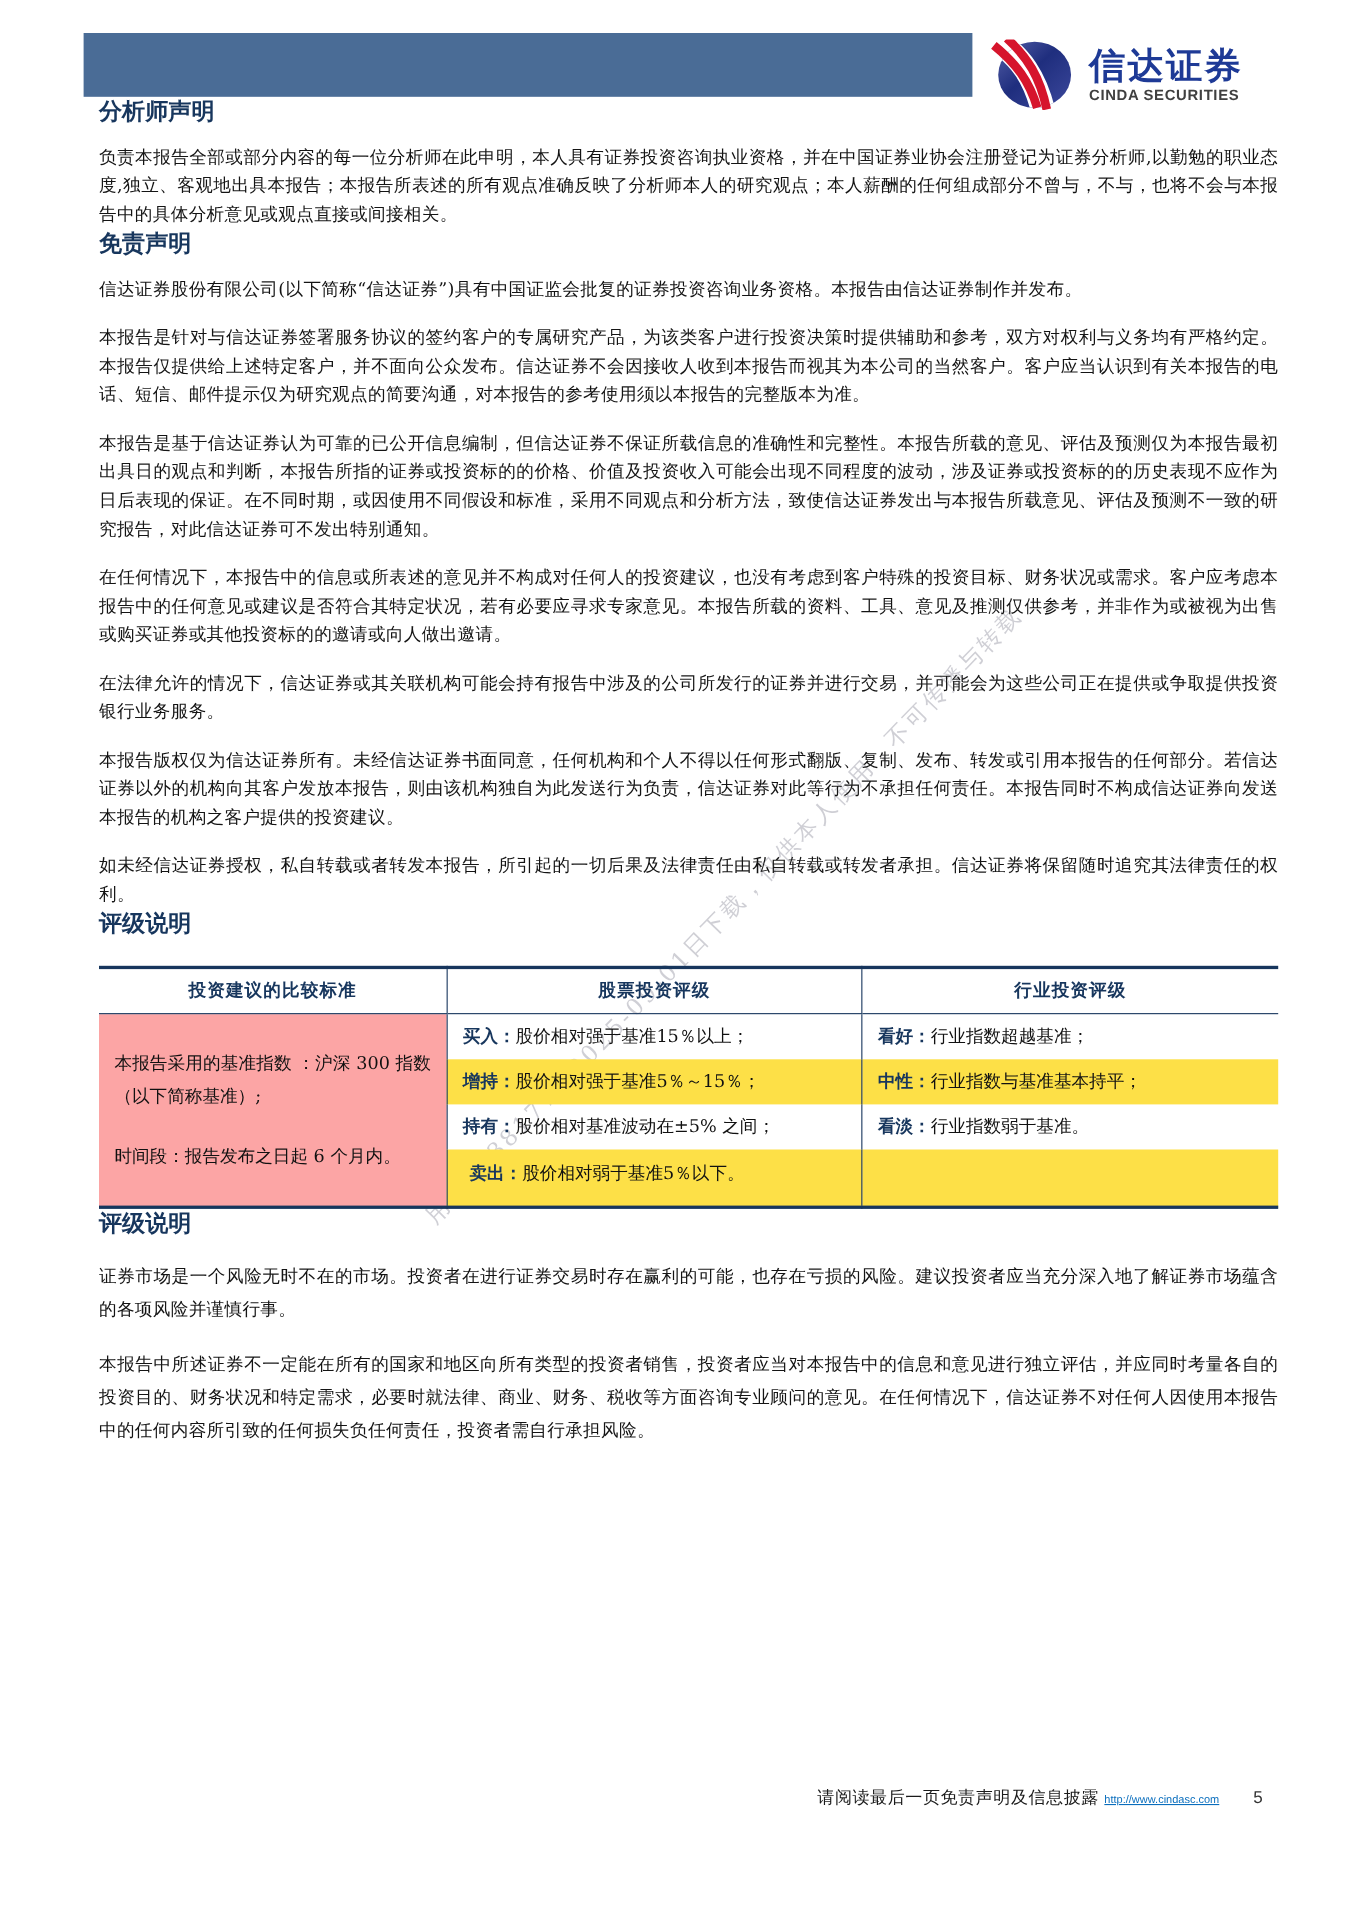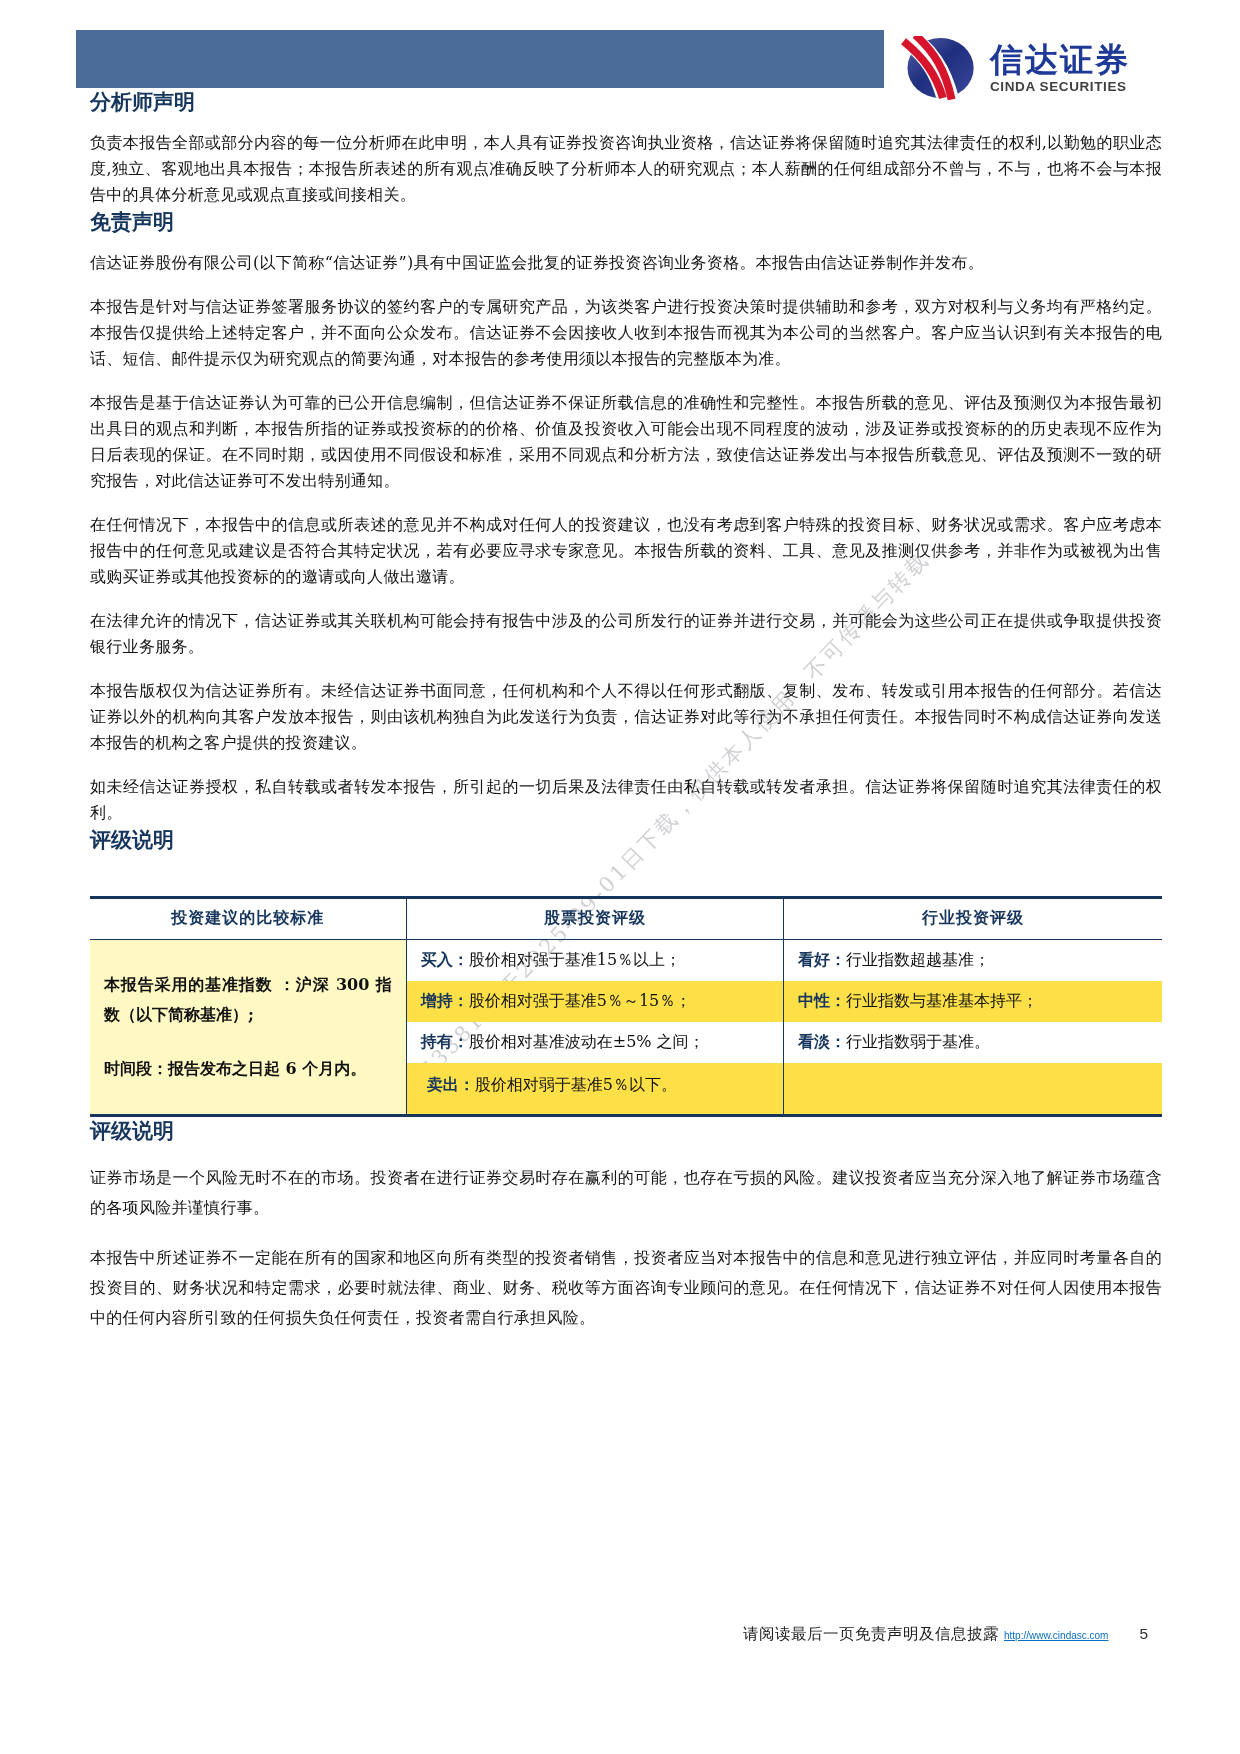--- a/index.html
+++ b/index.html
@@ -105,7 +105,7 @@
 <div class="content">
 
   <h2 class="sec t-analyst">分析师声明</h2>
-  <p class="body first">负责本报告全部或部分内容的每一位分析师在此申明，本人具有证券投资咨询执业资格，信达证券将保留随时追究其法律责任的权利,以勤勉的职业态度,独立、客观地出具本报告；本报告所表述的所有观点准确反映了分析师本人的研究观点；本人薪酬的任何组成部分不曾与，不与，也将不会与本报告中的具体分析意见或观点直接或间接相关。</p>
+  <p class="body first">负责本报告全部或部分内容的每一位分析师在此申明，本人具有证券投资咨询执业资格，并在中国证券业协会注册登记为证券分析师,以勤勉的职业态度,独立、客观地出具本报告；本报告所表述的所有观点准确反映了分析师本人的研究观点；本人薪酬的任何组成部分不曾与，不与，也将不会与本报告中的具体分析意见或观点直接或间接相关。</p>
 
   <h2 class="sec t-disclaimer">免责声明</h2>
   <p class="body first">信达证券股份有限公司(以下简称“信达证券”)具有中国证监会批复的证券投资咨询业务资格。本报告由信达证券制作并发布。</p>

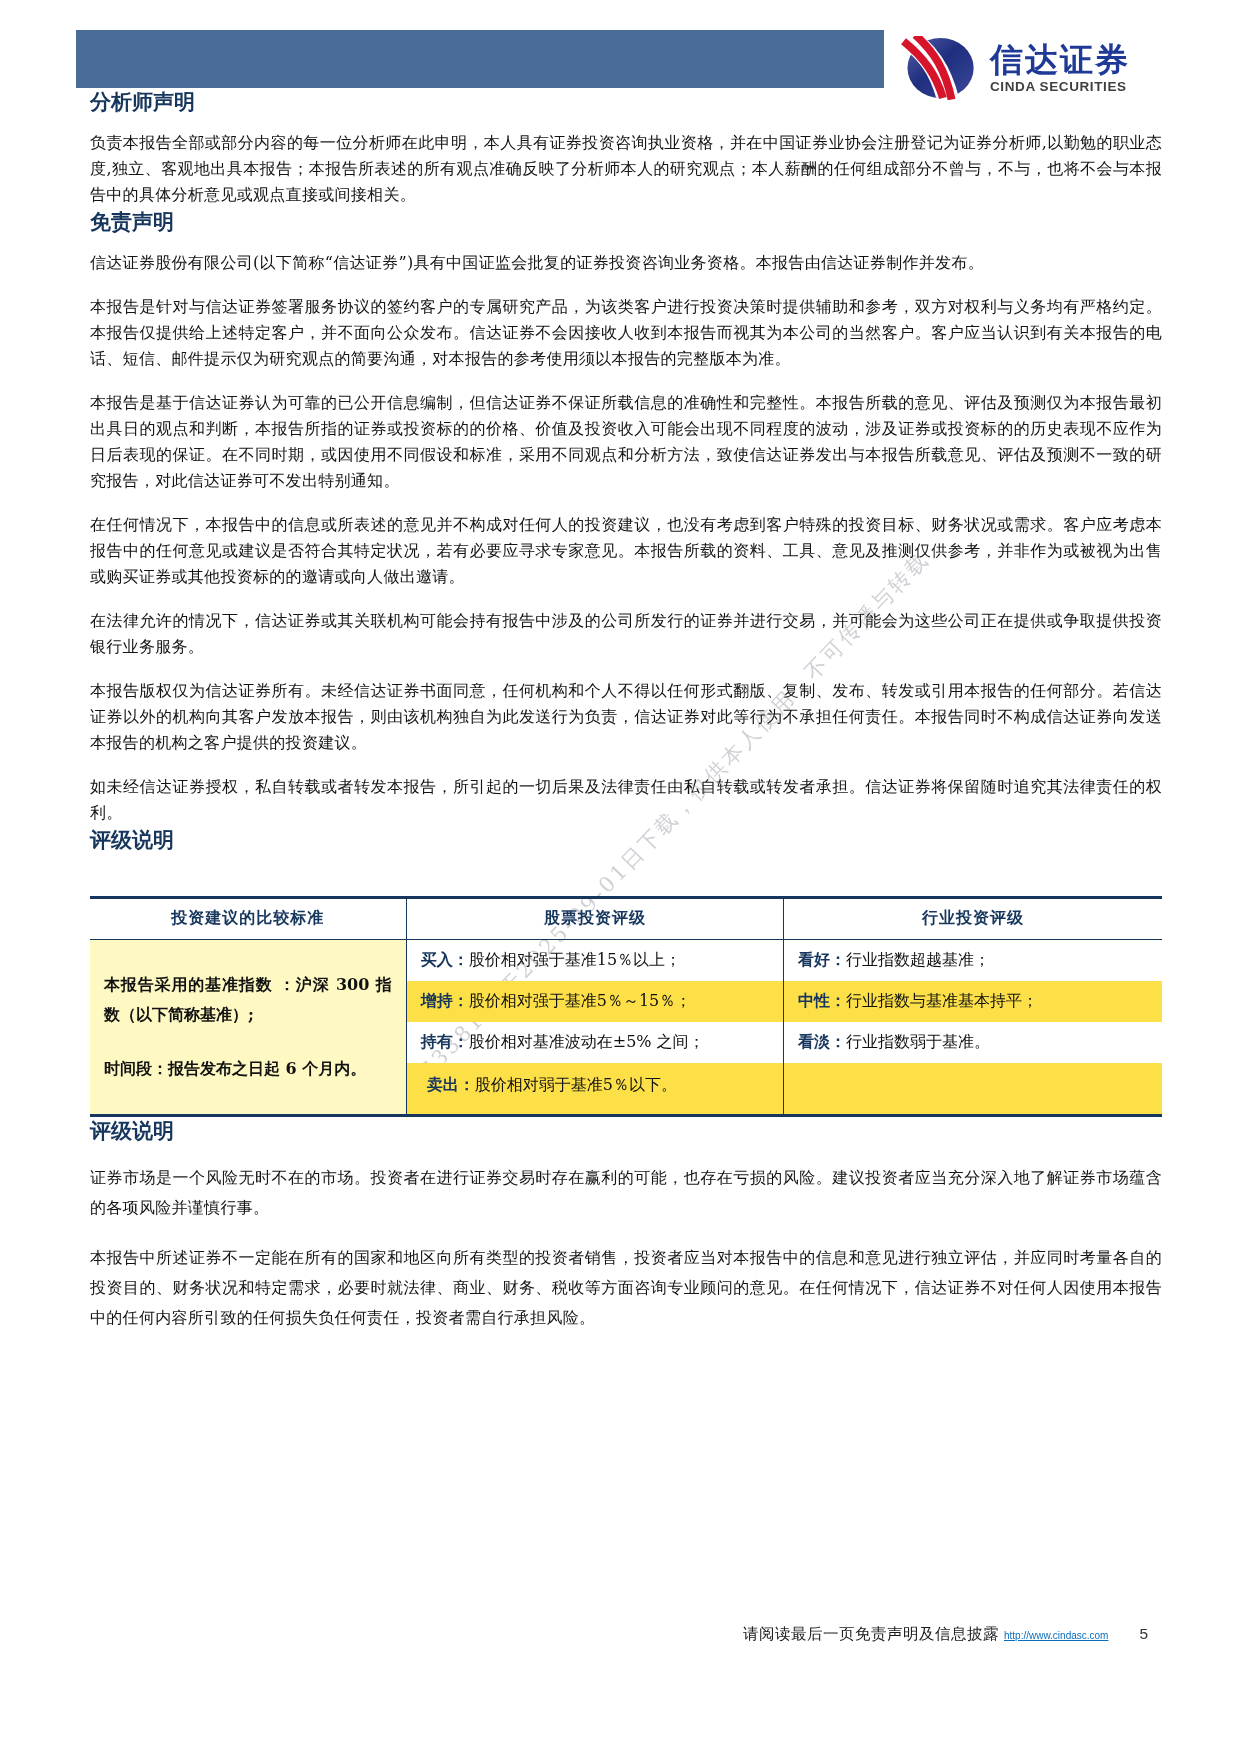--- a/index.html
+++ b/index.html
@@ -34,7 +34,7 @@
   p.risk.first{margin-top:18px;}
   
   table.rating{
-    width:100%;border-collapse:collapse;margin-top:42px;
+    width:100%;border-collapse:collapse;margin-top:24px;
     border-top:3px solid #17365d;border-bottom:3px solid #17365d;
     font-size:16px;
   }

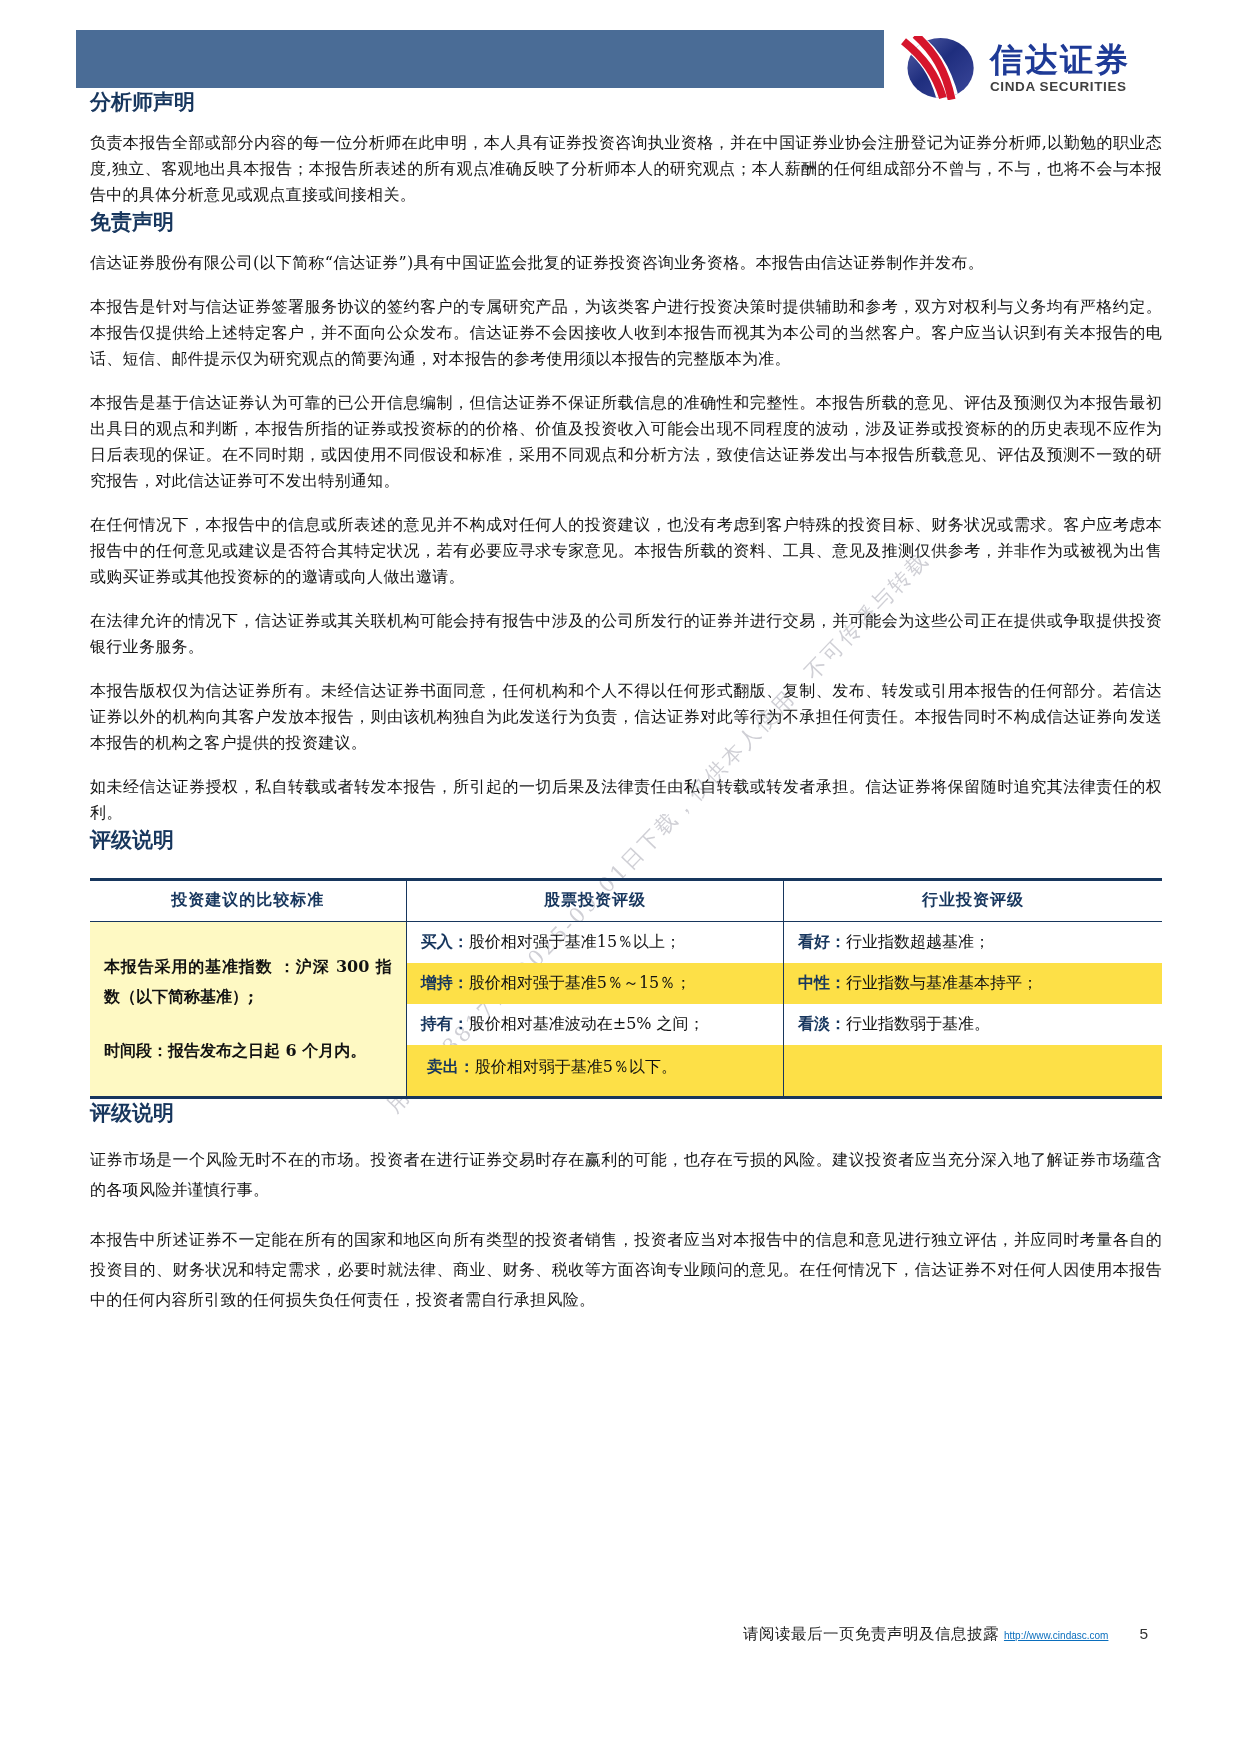--- a/index.html
+++ b/index.html
@@ -44,7 +44,7 @@
     font-size:16px;letter-spacing:1px;
   }
   table.rating td{vertical-align:middle;padding:10px 14px;}
-  td.bench{width:29.5%;background:#fef9c3;padding:14px 18px;vertical-align:middle;font-weight:bold;}
+  td.bench{width:29.5%;background:#fca5a5;padding:14px 18px;vertical-align:middle;}
   td.bench p{margin:0;line-height:30px;text-align:justify;}
   td.bench p + p{margin-top:24px;}
   .col2{width:35.2%;border-left:1.2px solid #17365d;}

